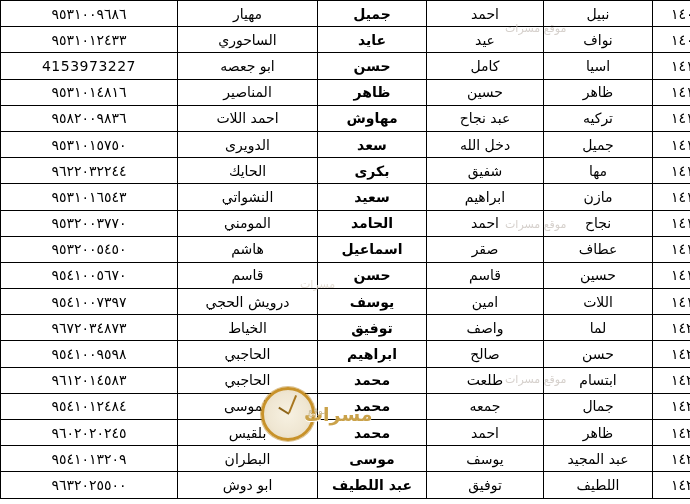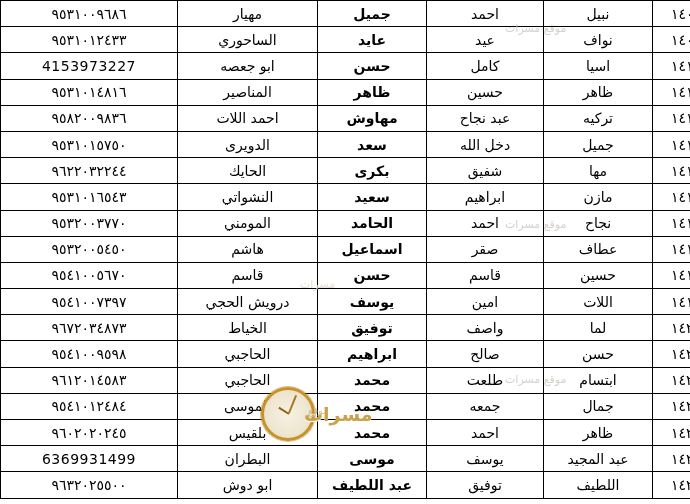--- a/index.html
+++ b/index.html
@@ -288,7 +288,7 @@
         <td class="c-second">يوسف</td>
         <td class="c-third">موسى</td>
         <td class="c-fourth">البطران</td>
-        <td class="c-id">6369931499</td>
+        <td class="c-id">٩٥٤١٠١٣٢٠٩</td>
       </tr>
       <tr>
         <td class="c-num">١٤٢٦</td>

